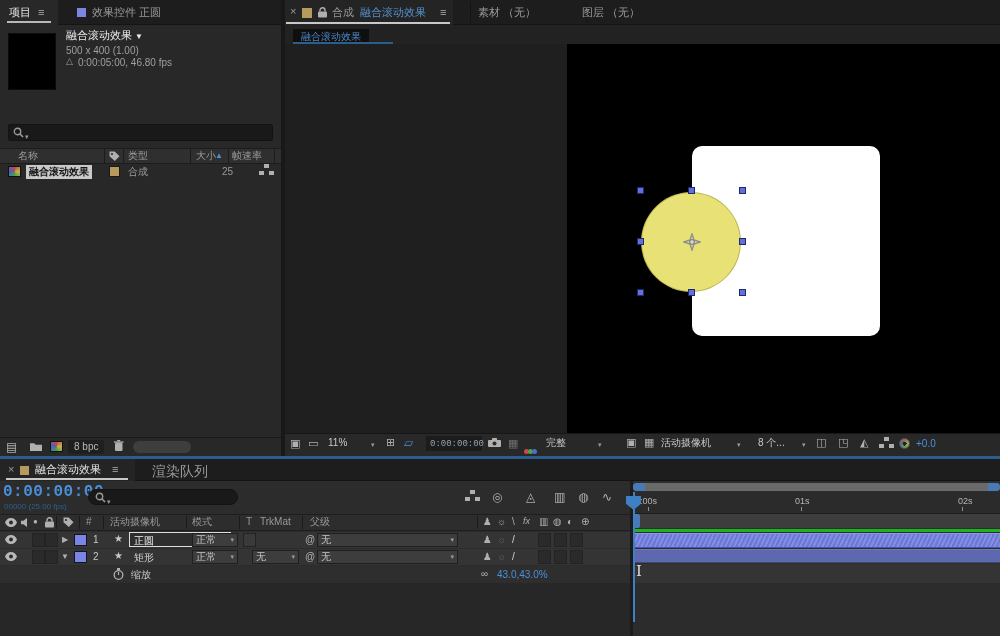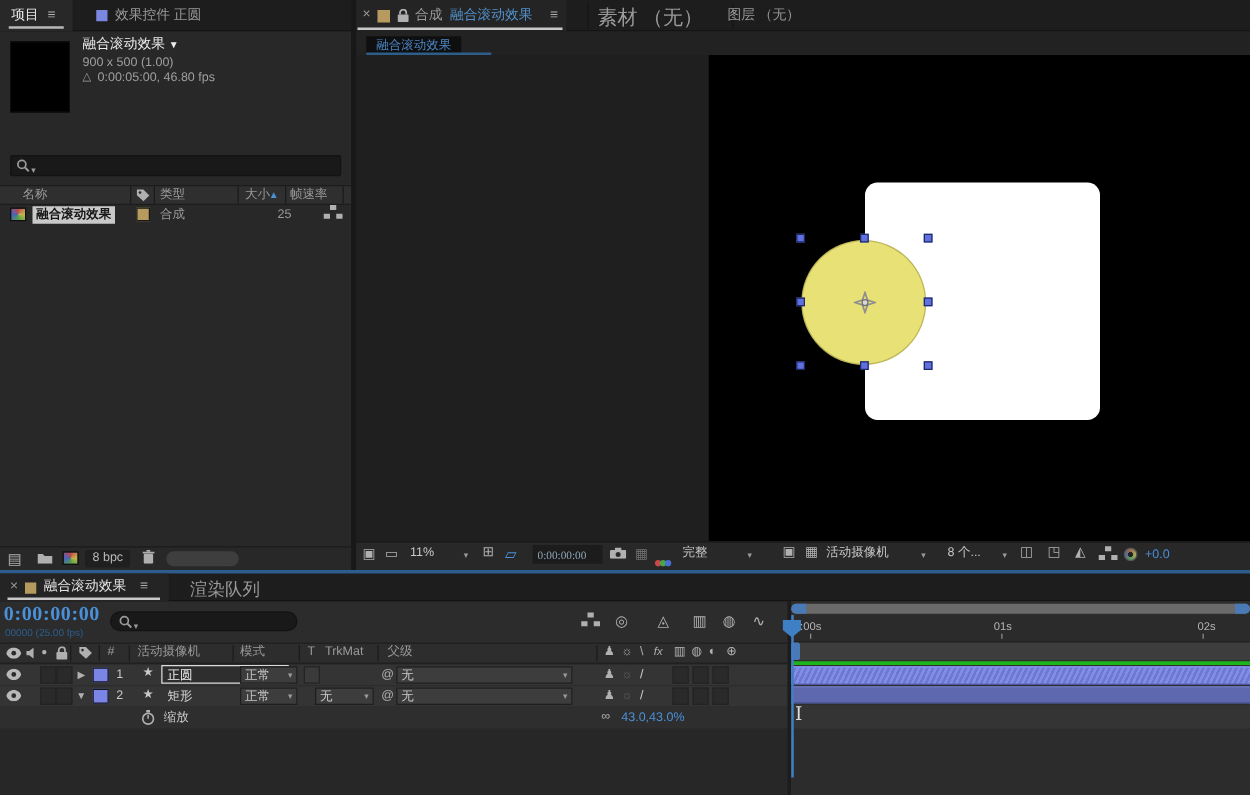--- a/index.html
+++ b/index.html
@@ -157,7 +157,7 @@
     <span class="glyph" style="left:440px;top:7px;font-size:11px">≡</span>
     <div class="abs" style="left:286px;top:22px;width:164px;height:2px;background:#c8c8c8"></div>
     <div class="vline" style="left:470px;top:2px;height:21px;background:#141414"></div>
-    <span class="txt" style="left:478px;top:7px;font-size:16px;color:#9a9a9a">素材 （无）</span>
+    <span class="txt" style="left:478px;top:7px;font-size:11px;color:#9a9a9a">素材 （无）</span>
     <div class="vline" style="left:586px;top:2px;height:21px;background:#141414"></div>
     <span class="txt" style="left:582px;top:7px;font-size:11px;color:#9a9a9a">图层 （无）</span>
 

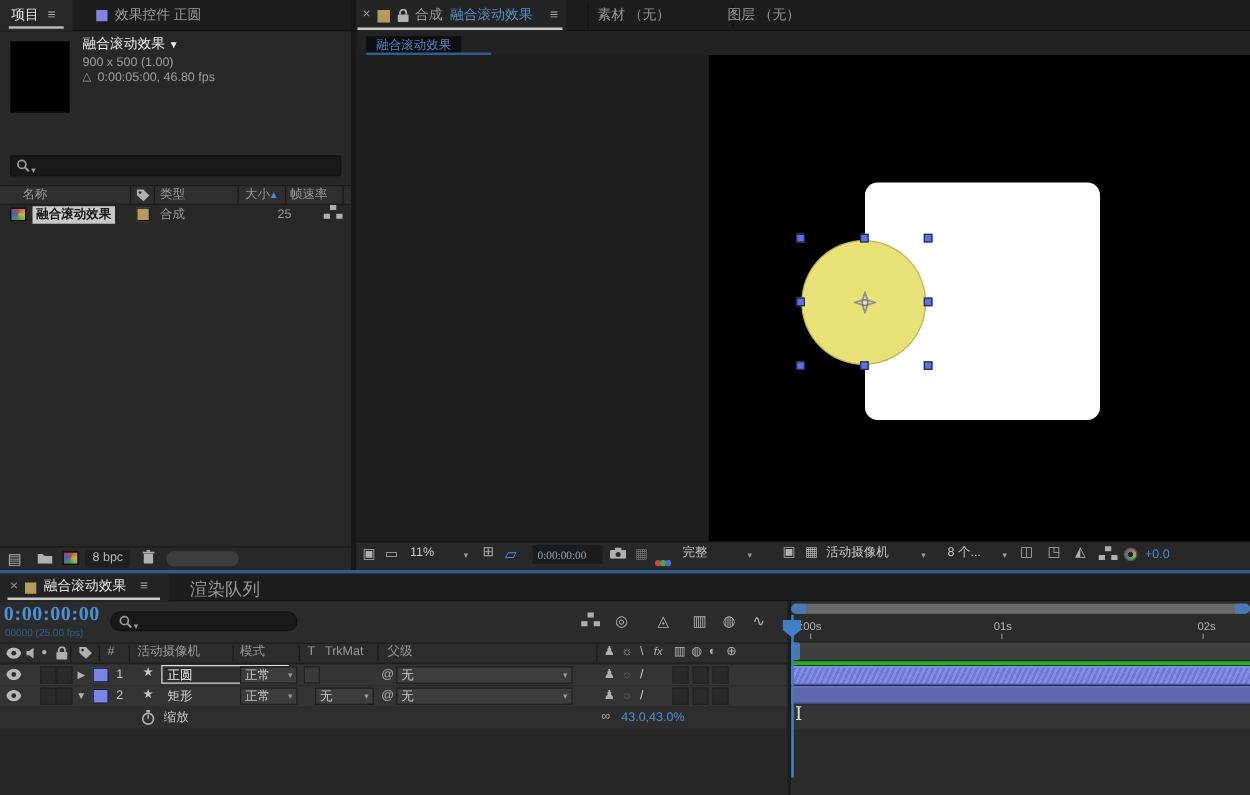--- a/index.html
+++ b/index.html
@@ -94,7 +94,7 @@
 
     <div class="abs" style="left:8px;top:33px;width:48px;height:57px;background:#000;border:1px solid #0c0c0c"></div>
     <span class="txt" style="left:66px;top:30px;font-size:11px;font-weight:normal;color:#ececec"><span>融合滚动效果</span> <span style="font-size:8px">▼</span></span>
-    <span class="txt" style="left:66px;top:46px;font-size:10px;color:#9f9f9f">900 x 500 (1.00)</span>
+    <span class="txt" style="left:66px;top:46px;font-size:10px;color:#9f9f9f">500 x 400 (1.00)</span>
     <span class="txt" style="left:66px;top:57px;font-size:9px;color:#9f9f9f">△</span>
     <span class="txt" style="left:78px;top:58px;font-size:10px;color:#9f9f9f">0:00:05:00, 46.80 fps</span>
 

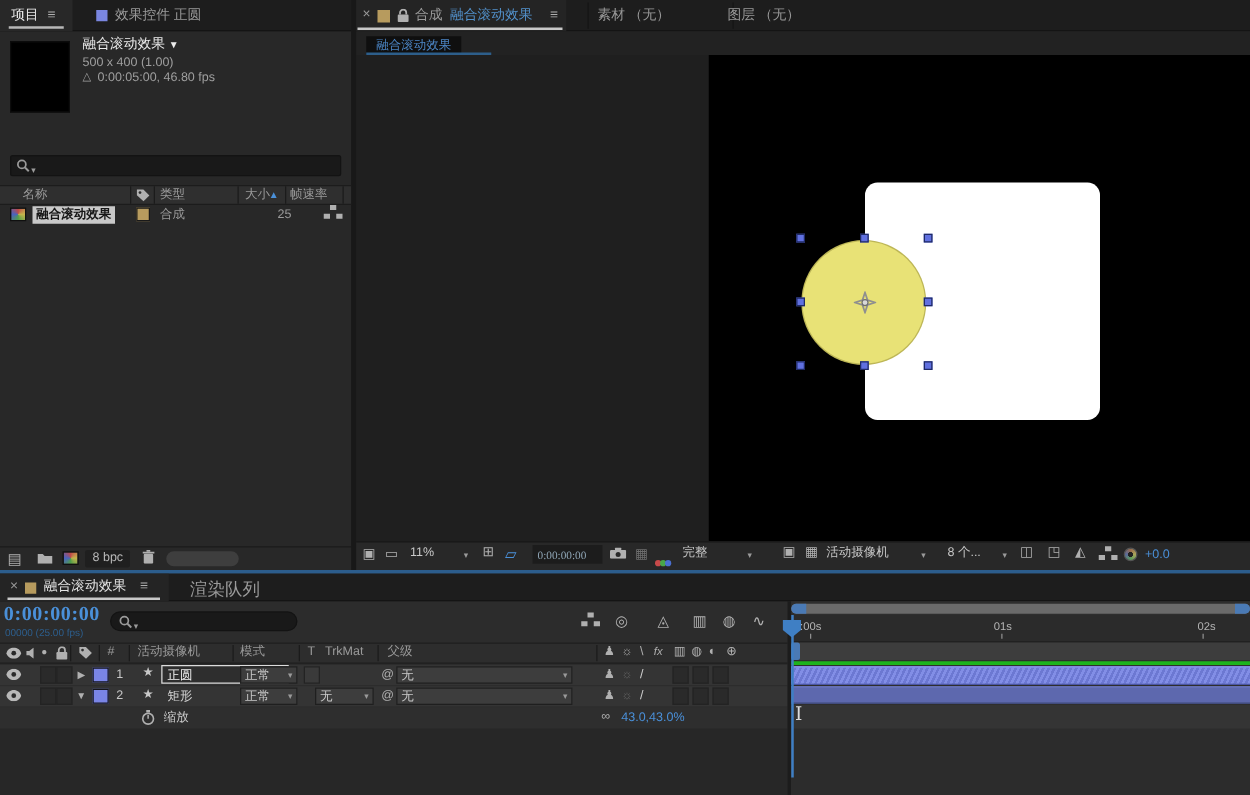--- a/index.html
+++ b/index.html
@@ -29,7 +29,7 @@
             background:radial-gradient(circle,#222 0 2px,transparent 2px),
                        conic-gradient(#9a6a4a,#a9a45a,#5a9a5a,#5a6a9a,#9a6a4a)}
   .searchbox{position:absolute;background:#191919;border:1px solid #131313;border-radius:8px}
-  .mono{font-family:Liberation Serif, serif}
+  .mono{font-family:Liberation Mono, monospace}
 </style>
 </head>
 <body>

